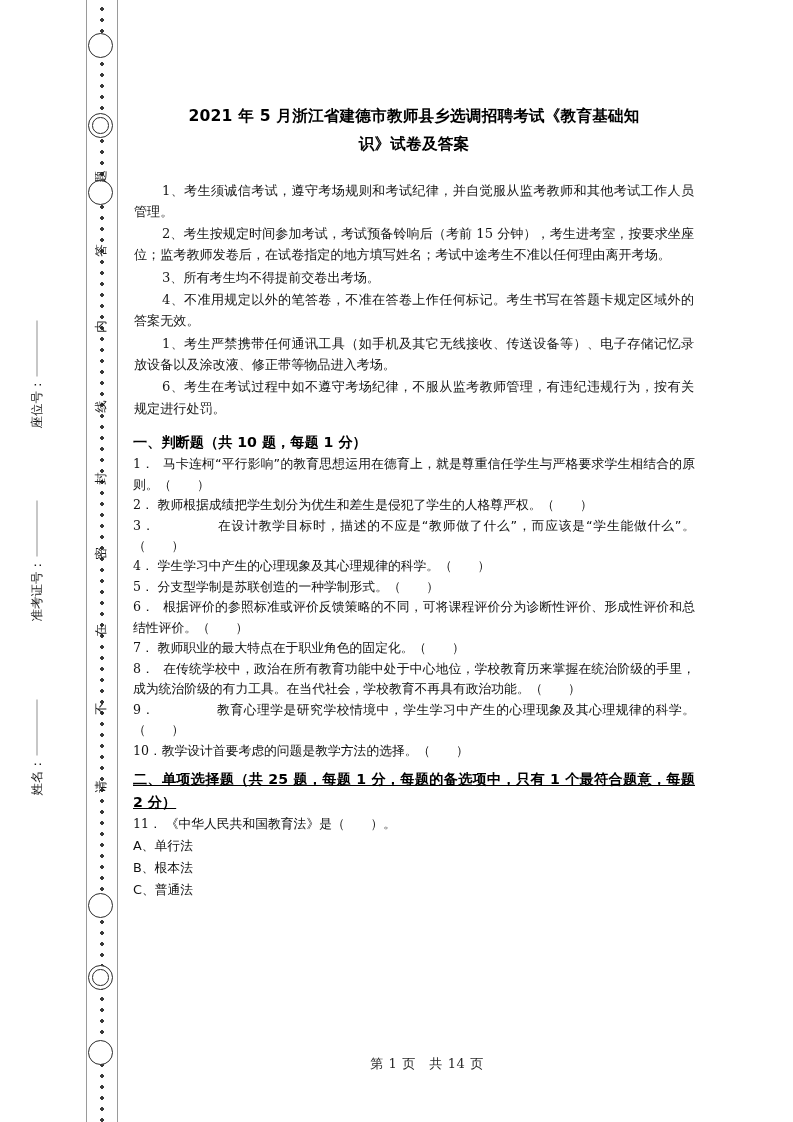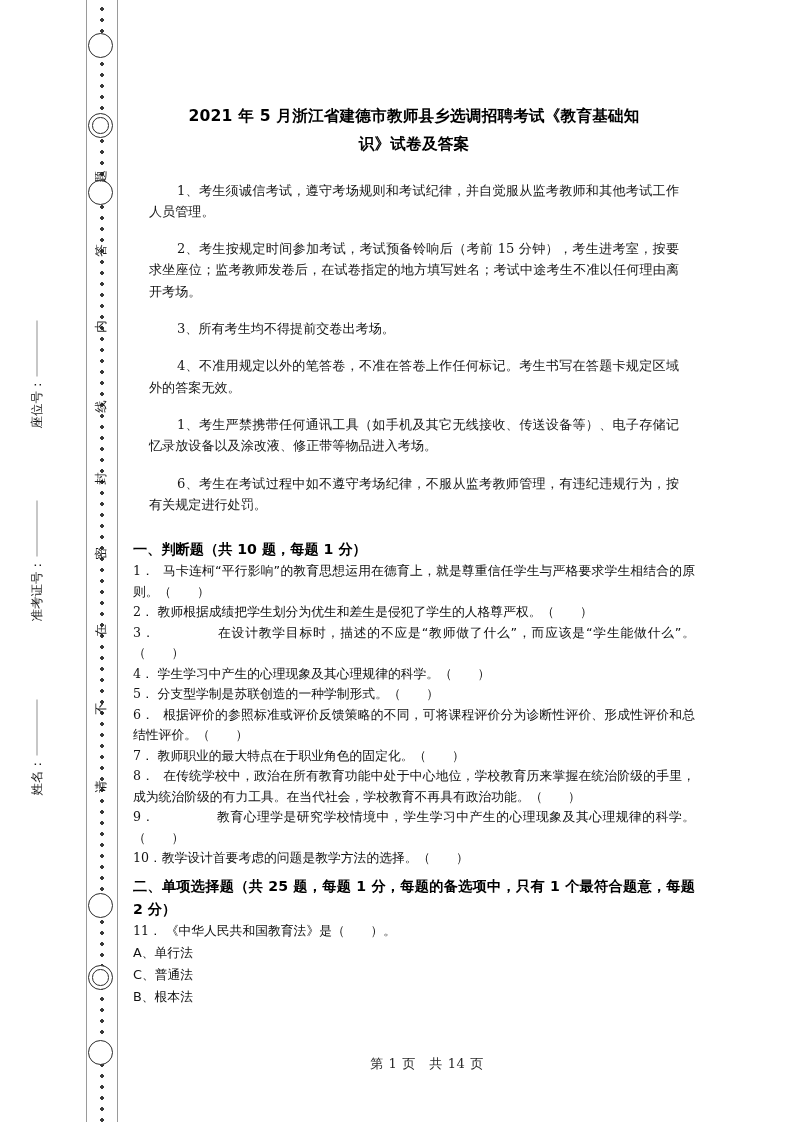--- a/index.html
+++ b/index.html
@@ -144,7 +144,7 @@
   }
   .rules-block p {
     text-indent: 28px;
-    margin: 16px;
+    margin: 1px;
   }
 
   h2.section {

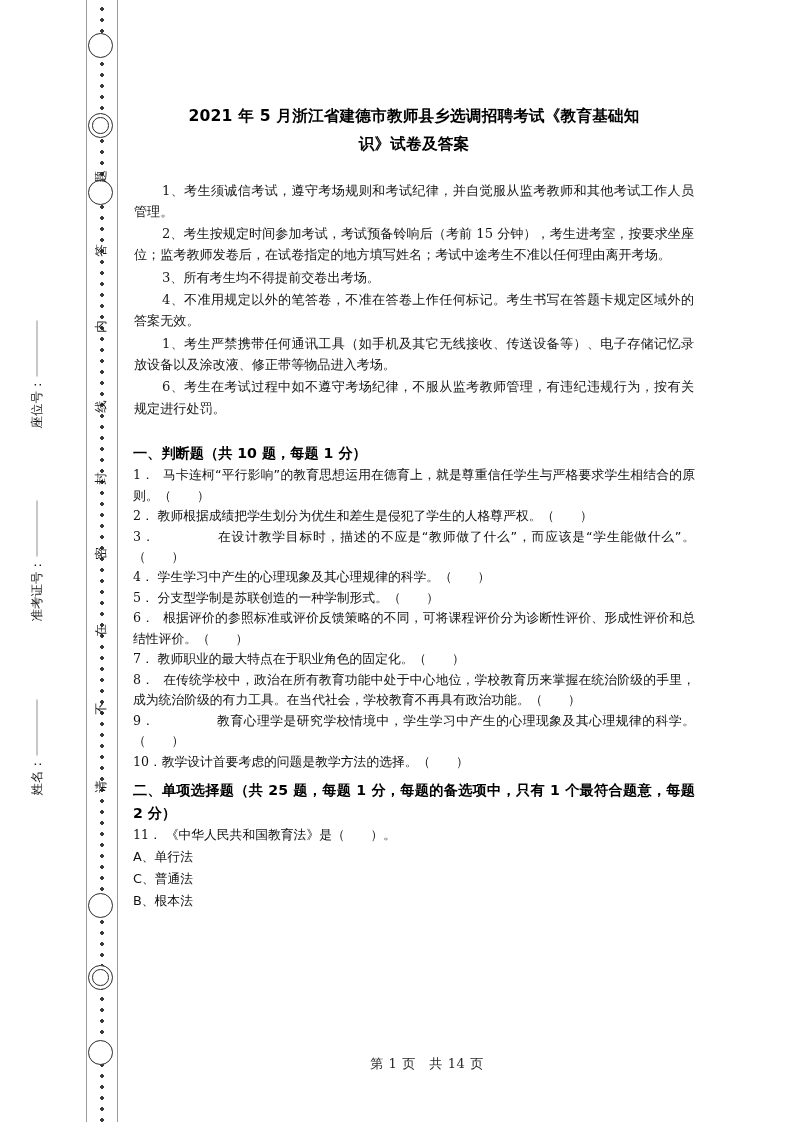--- a/index.html
+++ b/index.html
@@ -148,7 +148,7 @@
   }
 
   h2.section {
-    margin-top: 23px;
+    margin-top: 12px;
     font-family: "DejaVu Sans", "Liberation Sans", sans-serif;
     font-weight: bold;
     font-size: 14.2px;

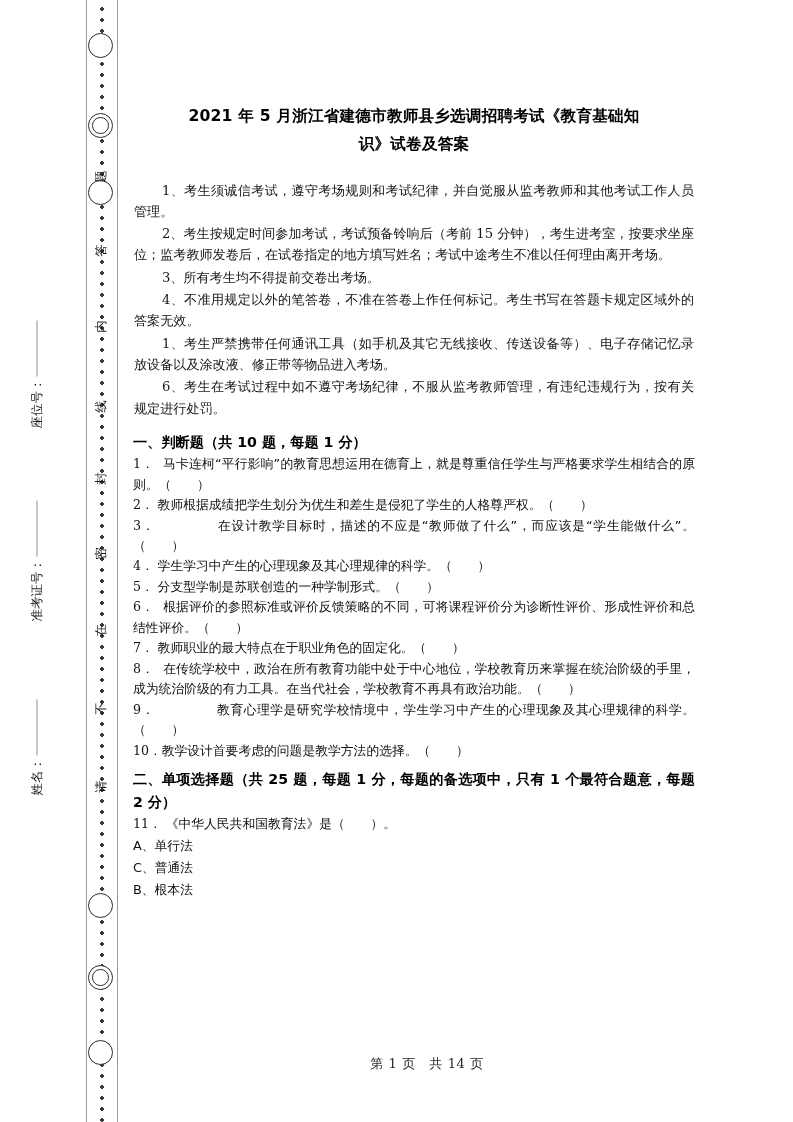--- a/index.html
+++ b/index.html
@@ -156,7 +156,7 @@
     color: #000000;
     text-align: justify;
   }
-  h2.section.tight { margin-top: 7px; }
+  h2.section.tight { margin-top: 7px; text-decoration: underline; }
 
   .q-list {
     font-family: "DejaVu Sans", "Liberation Sans", sans-serif;

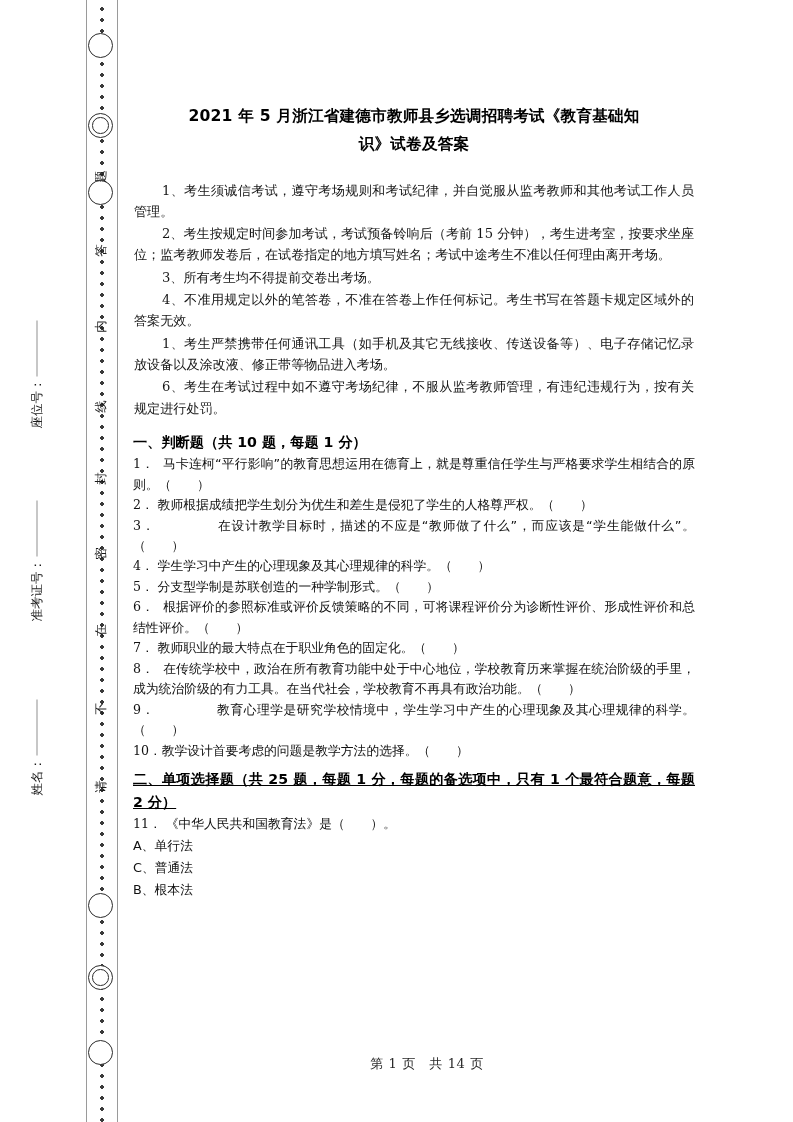--- a/index.html
+++ b/index.html
@@ -272,8 +272,8 @@
 
     <div class="opt-list">
       <p class="opt-item">A、单行法</p>
+      <p class="opt-item">B、根本法</p>
       <p class="opt-item">C、普通法</p>
-      <p class="opt-item">B、根本法</p>
     </div>
 
   </div>

